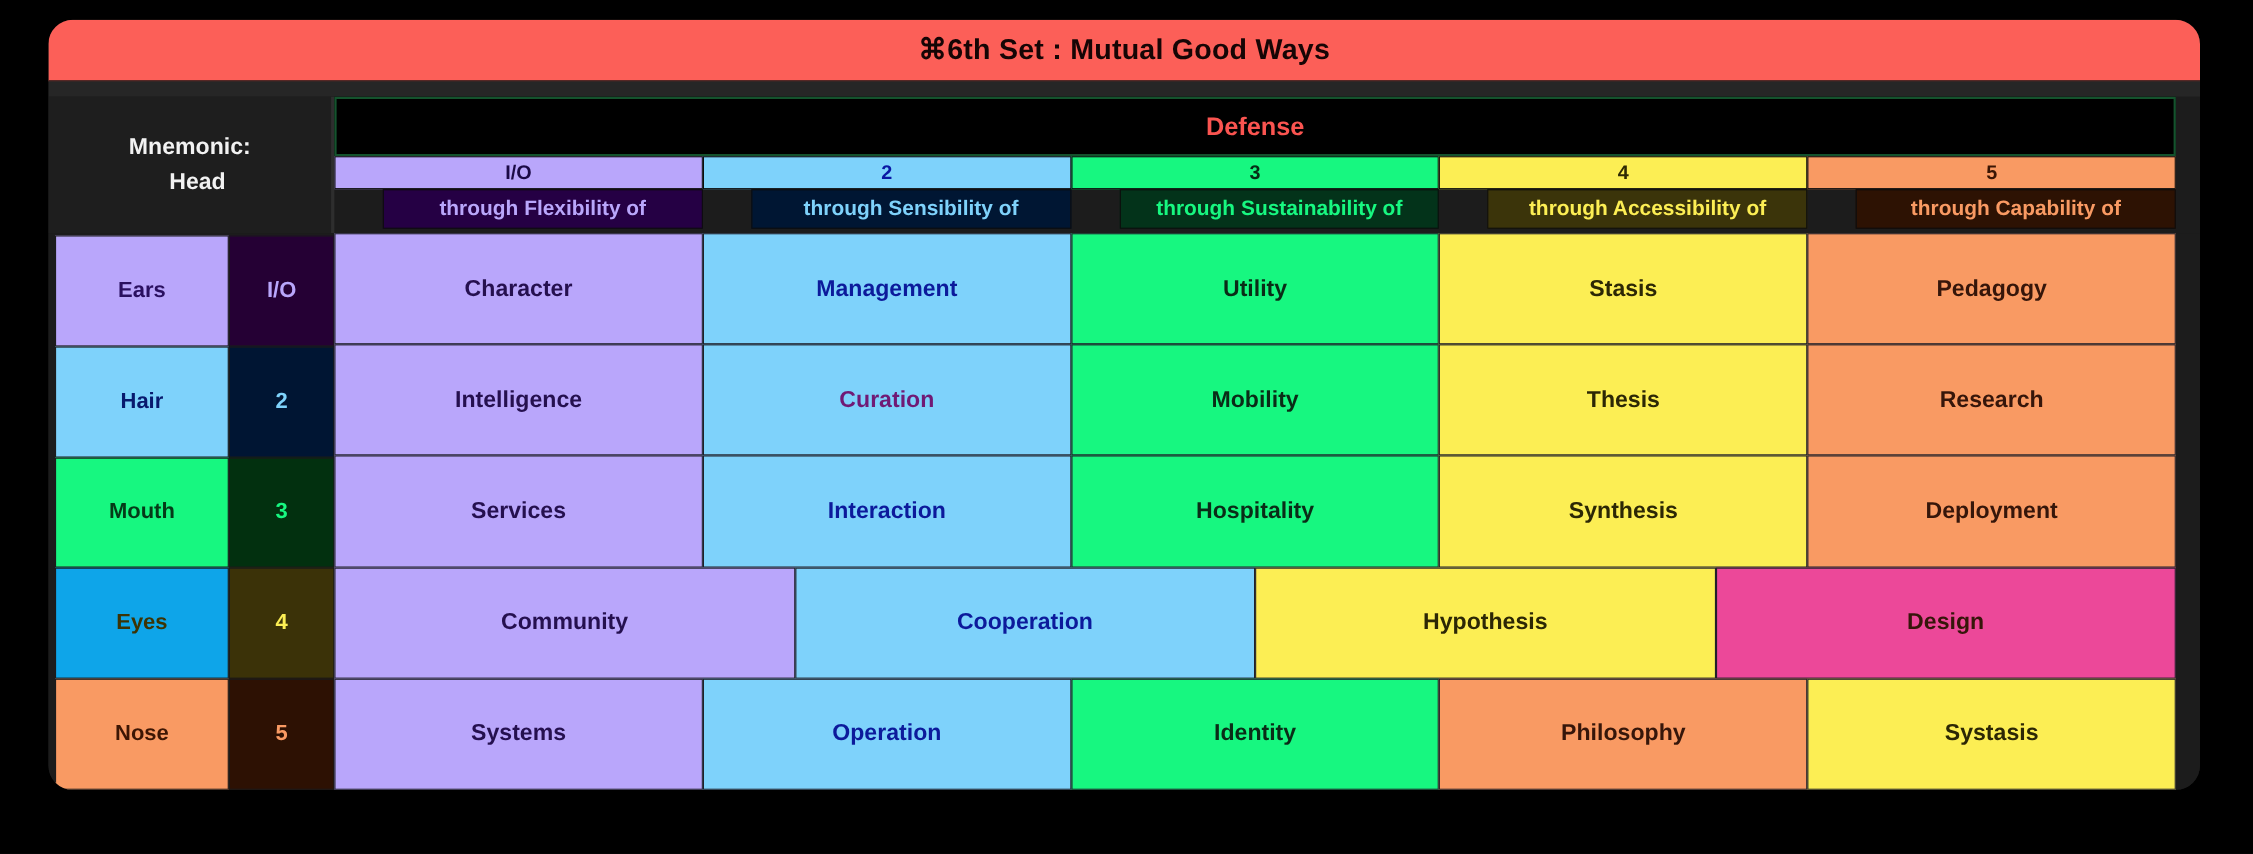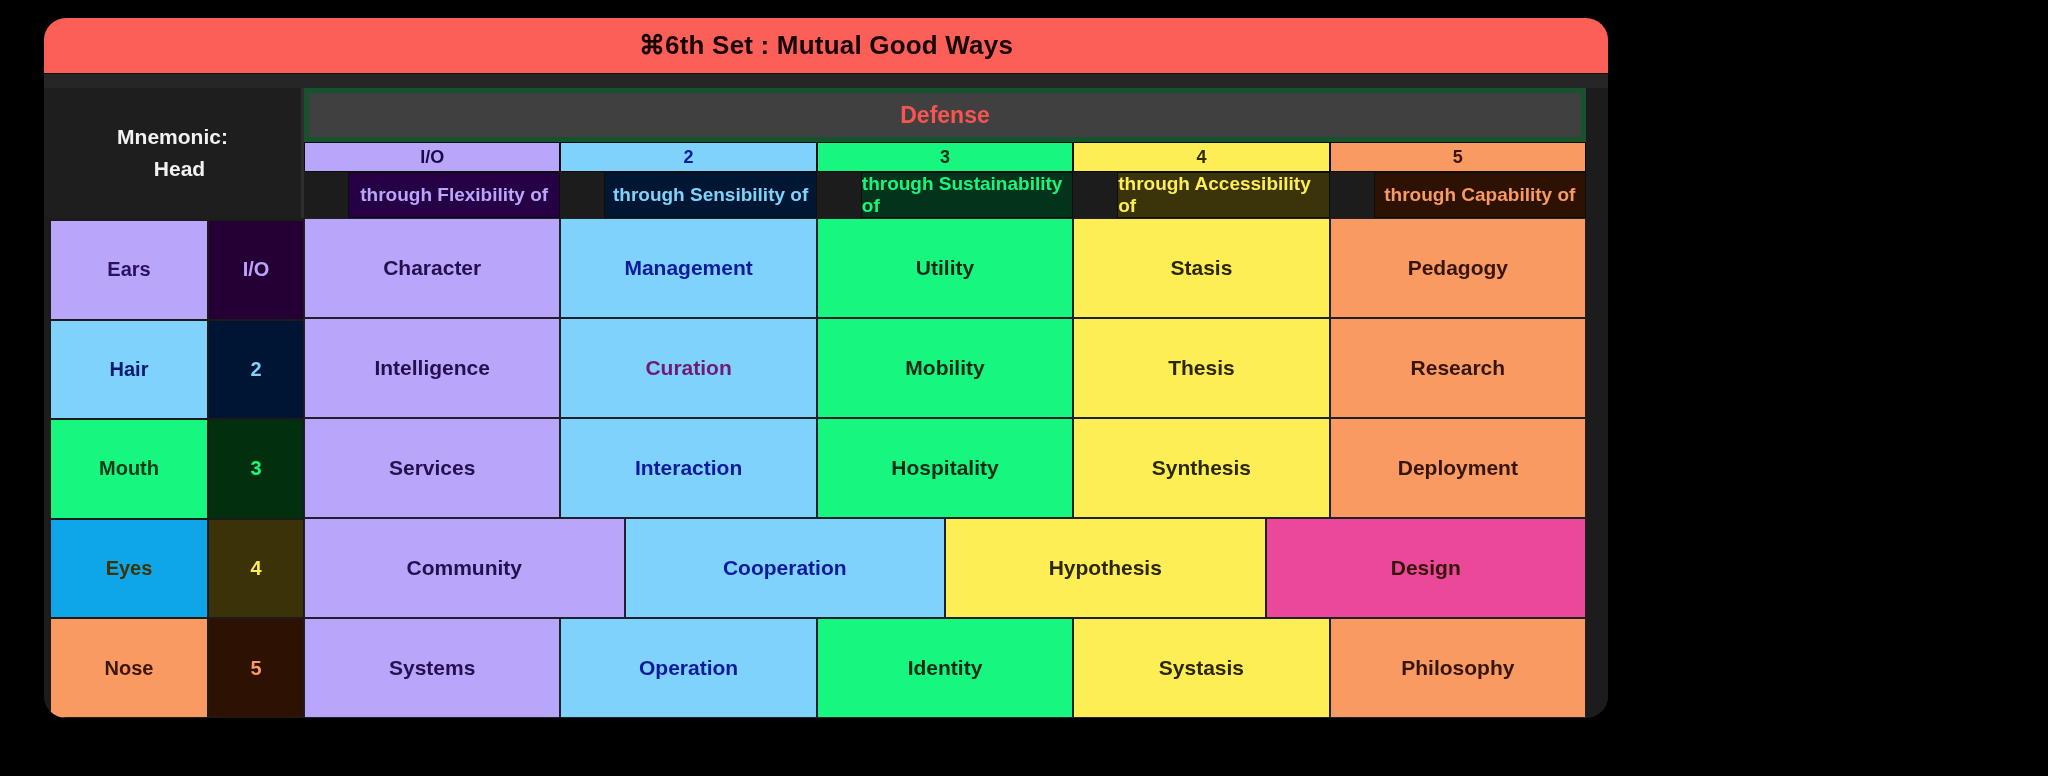--- a/index.html
+++ b/index.html
@@ -18,7 +18,7 @@
     position: absolute;
     left: 44px;
     top: 18px;
-    width: 1564px;
+    width: 1956px;
     height: 700px;
     background: #1c1c1c;
     border-radius: 22px;

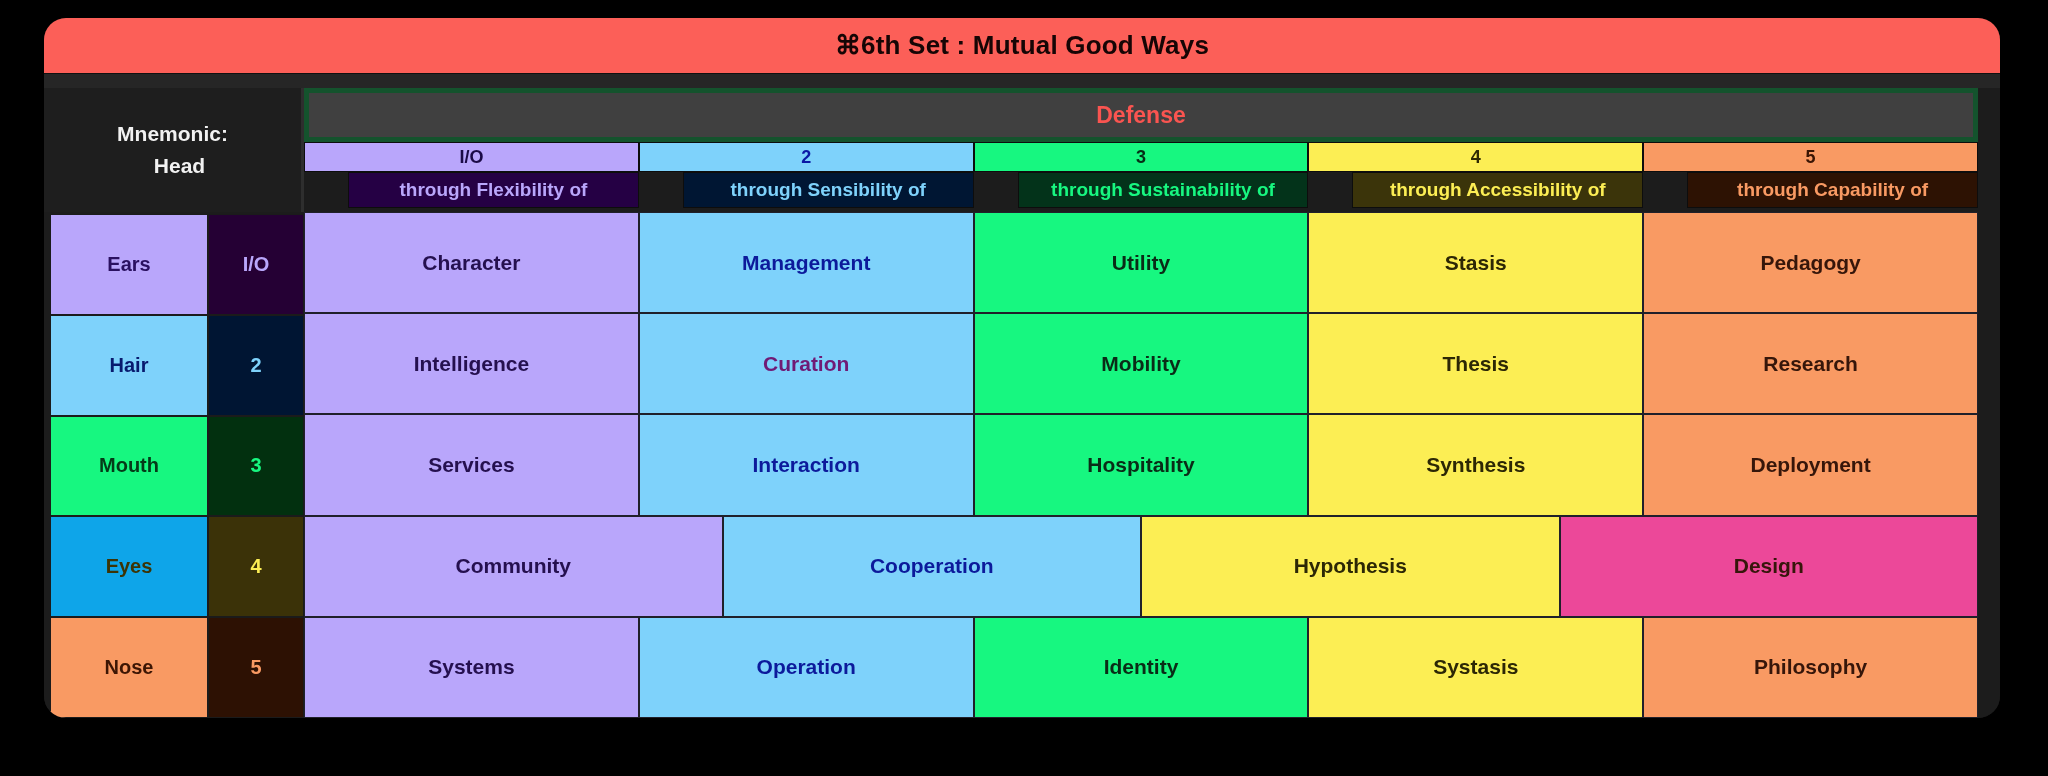--- a/index.html
+++ b/index.html
@@ -81,11 +81,11 @@
 
   #defense-band {
     flex: 0 0 54px;
-    background: #404040;
-    display: flex;
-    align-items: center;
-    justify-content: center;
-    border: 5px solid #14532d;
+    background: #000000;
+    display: flex;
+    align-items: center;
+    justify-content: center;
+    border: 2px solid #14532d;
   }
   #defense-label {
     color: #fa5450;

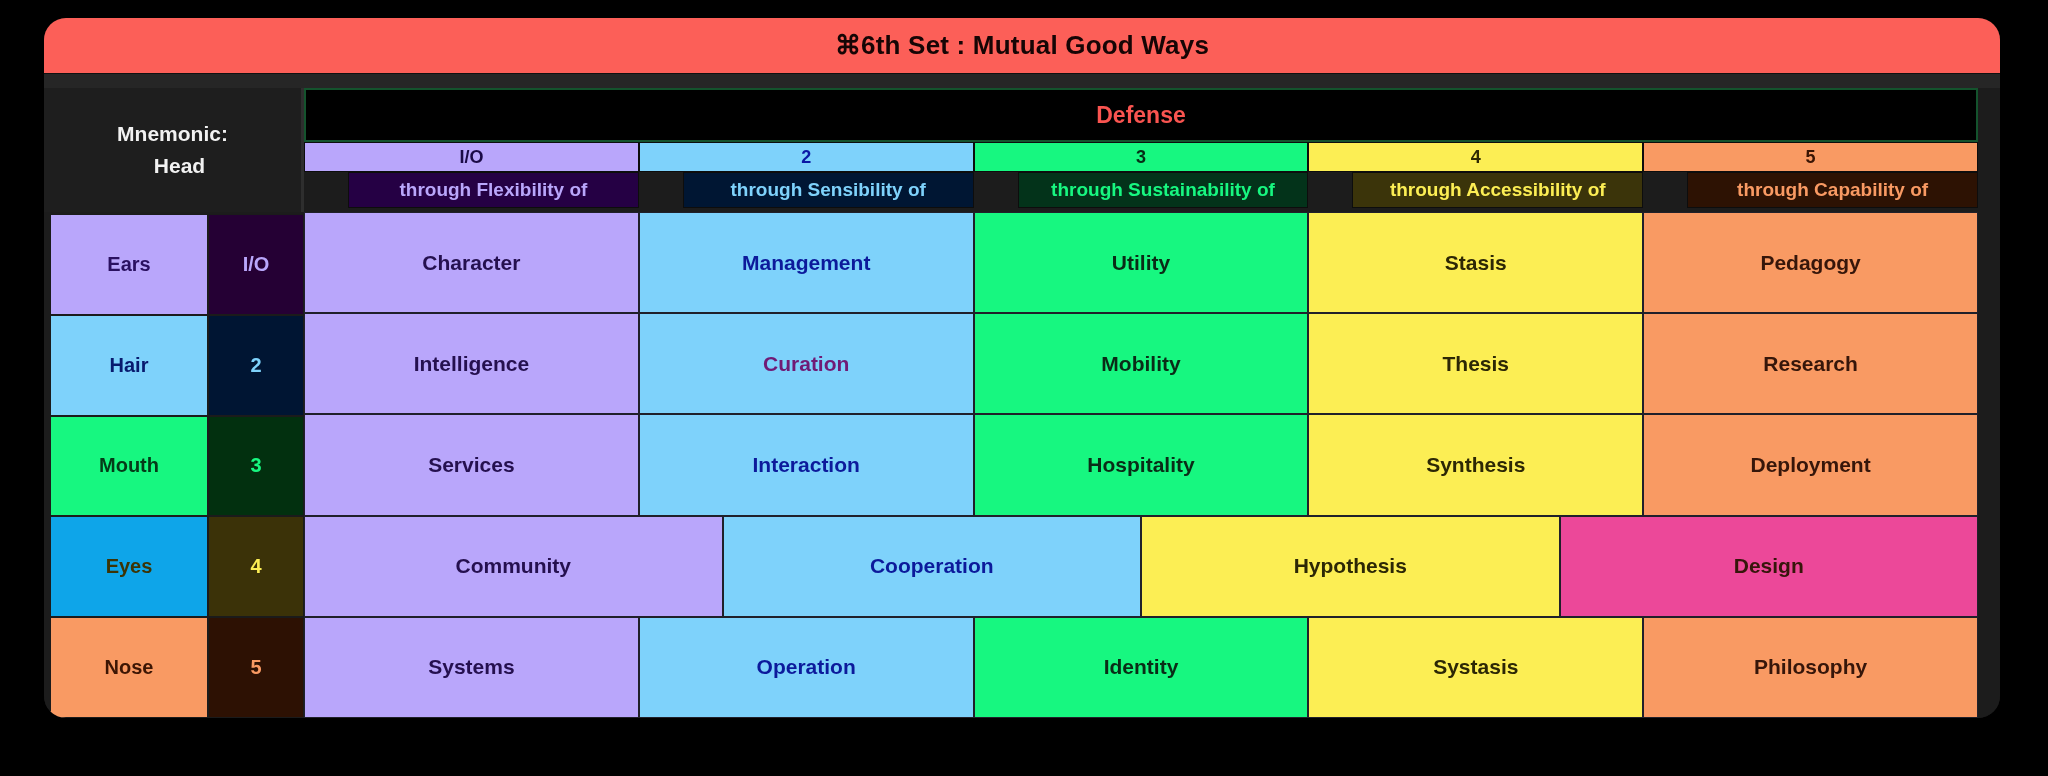--- a/index.html
+++ b/index.html
@@ -259,8 +259,8 @@
           <div class="grid-cell" style="background: rgb(185, 166, 251); color: rgb(37, 16, 79);">Systems</div>
           <div class="grid-cell" style="background: rgb(126, 210, 251); color: rgb(12, 26, 155);">Operation</div>
           <div class="grid-cell" style="background: rgb(23, 247, 128); color: rgb(10, 44, 23);">Identity</div>
+          <div class="grid-cell" style="background: rgb(249, 154, 99); color: rgb(54, 22, 10);">Philosophy</div>
           <div class="grid-cell" style="background: rgb(252, 238, 84); color: rgb(44, 39, 5);">Systasis</div>
-          <div class="grid-cell" style="background: rgb(249, 154, 99); color: rgb(54, 22, 10);">Philosophy</div>
         </div>
       </div>
   </div>

